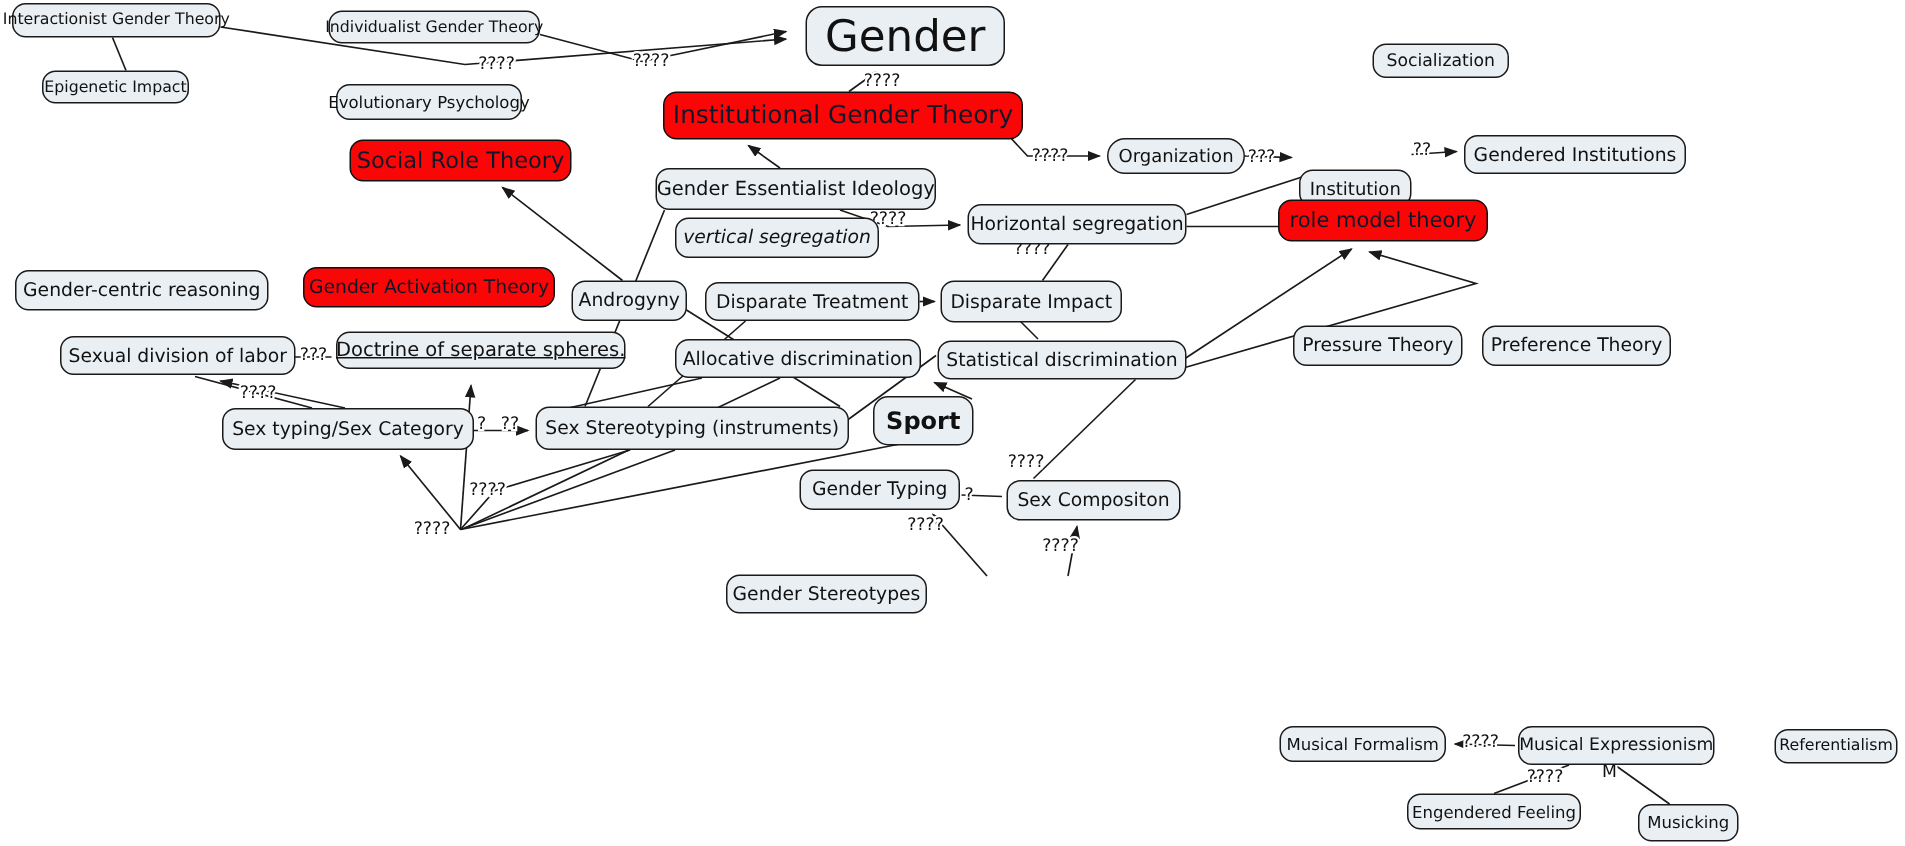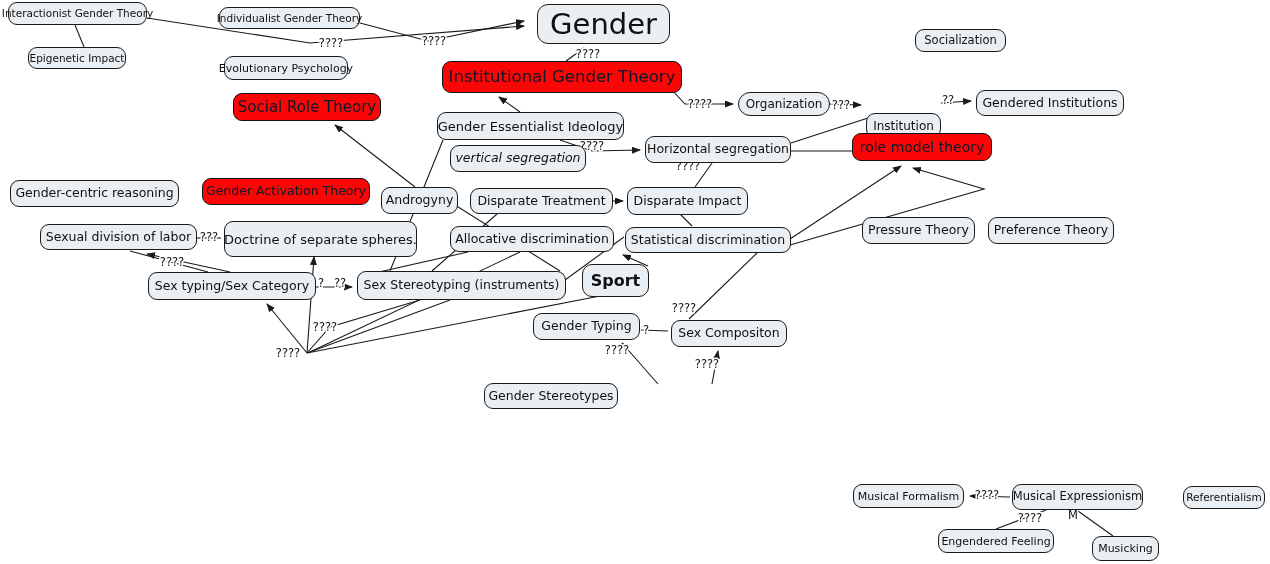--- a/index.html
+++ b/index.html
@@ -122,7 +122,7 @@
     <div class="node" style="left: 470px; top: 188px; width: 143px; height: 26px; font-size: 12.5px;">Disparate Treatment</div>
     <div class="node" style="left: 627px; top: 187px; width: 121px; height: 28px; font-size: 12.5px;">Disparate Impact</div>
     <div class="node" style="left: 40px; top: 224px; width: 157px; height: 26px; font-size: 12.5px;">Sexual division of labor</div>
-    <div class="node" style="left: 224px; top: 221px; width: 193px; height: 36px; font-size: 13px;">Doctrine of separate spheres.</div>
+    <div class="node" style="left: 224px; top: 221px; width: 193px; height: 25px; font-size: 13px; text-decoration: underline;">Doctrine of separate spheres.</div>
     <div class="node" style="left: 450px; top: 226px; width: 164px; height: 26px; font-size: 12.5px;">Allocative discrimination</div>
     <div class="node" style="left: 625px; top: 227px; width: 166px; height: 26px; font-size: 12.5px;">Statistical discrimination</div>
     <div class="node" style="left: 862px; top: 217px; width: 113px; height: 27px; font-size: 12.5px;">Pressure Theory</div>

